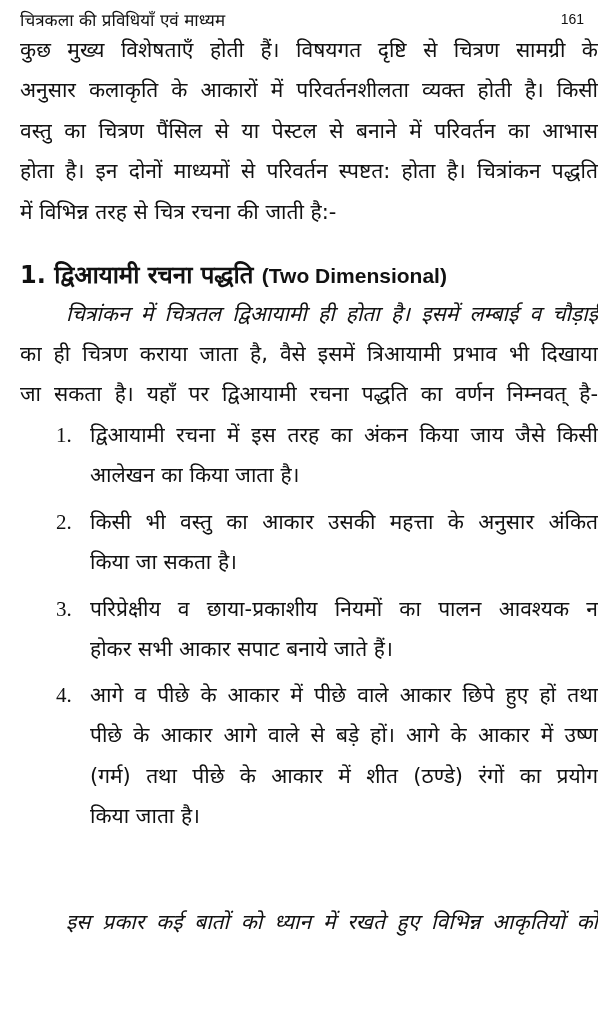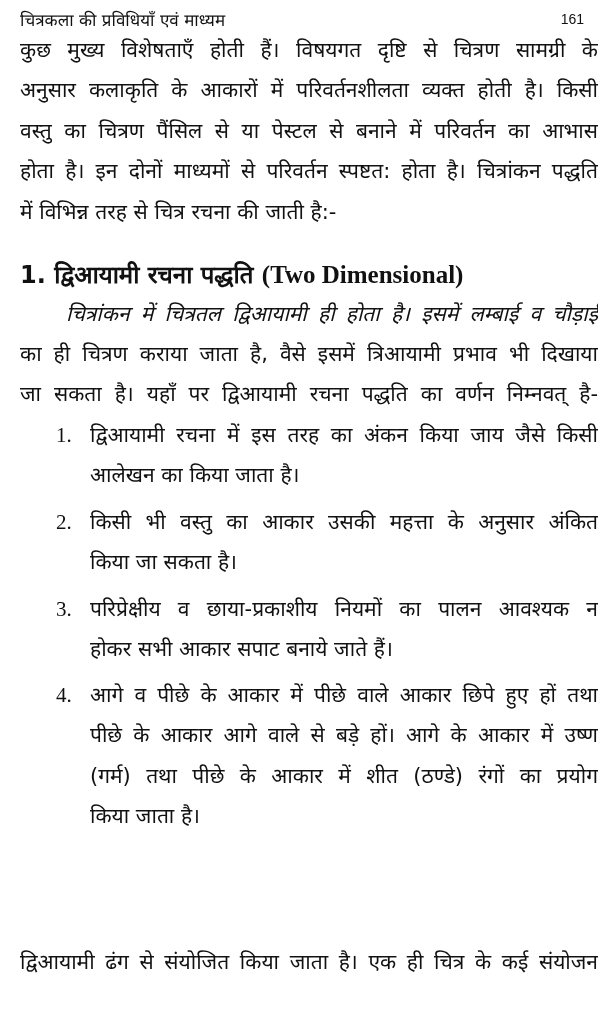--- a/index.html
+++ b/index.html
@@ -29,7 +29,7 @@
     position: absolute; left: 14px; top: 257px; font-size: 24px; font-weight: bold;
     white-space: nowrap;
   }
-  .heading .en { font-family: Liberation Serif, serif; font-weight: bold; font-size: 25px; }
+  .heading .en { font-family: Liberation Sans, sans-serif; font-weight: bold; font-size: 21px; }
   .num {
     position: absolute; left: 50px; font-family: "Liberation Serif", serif;
     font-size: 21px; line-height: 28px;

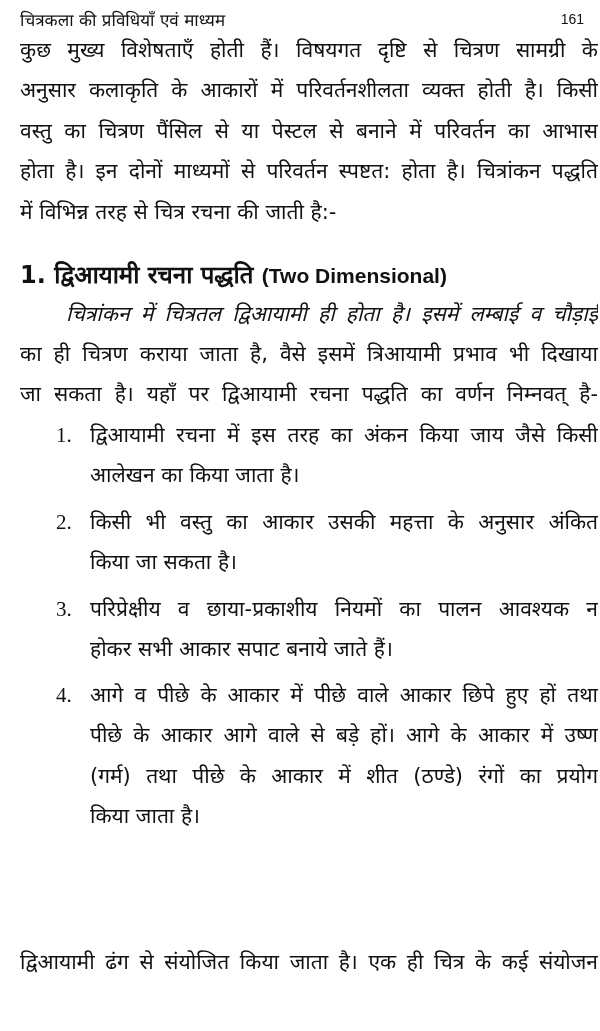--- a/index.html
+++ b/index.html
@@ -91,6 +91,7 @@
     
   </div>
 
+  <div class="line indent1" style="top:908px">इस प्रकार कई बातों को ध्यान में रखते हुए विभिन्न आकृतियों को</div>
   <div class="line" style="top:948px">द्विआयामी ढंग से संयोजित किया जाता है। एक ही चित्र के कई संयोजन</div>
 
 </div>

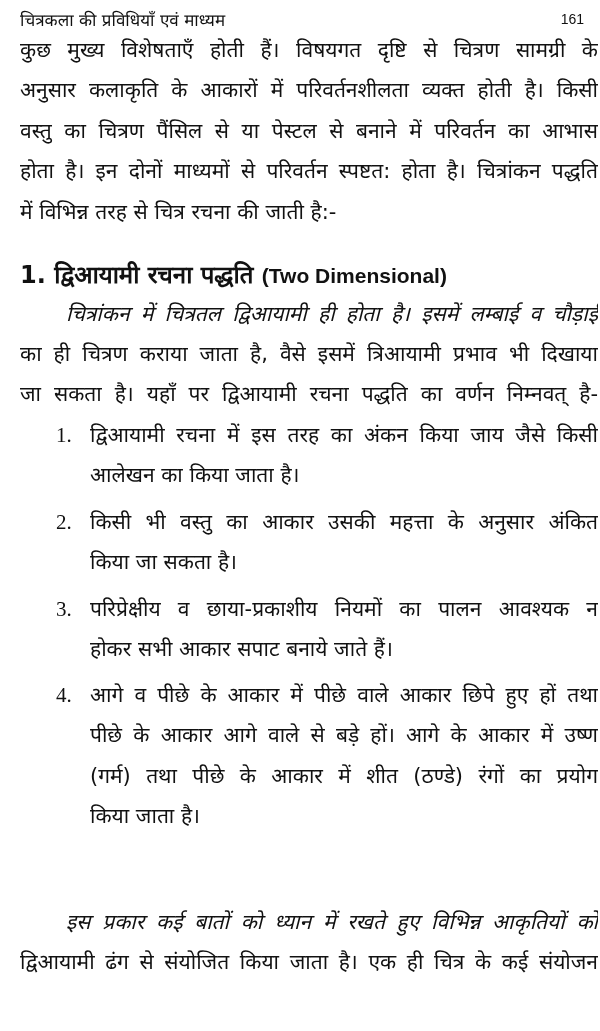--- a/index.html
+++ b/index.html
@@ -92,7 +92,6 @@
   </div>
 
   <div class="line indent1" style="top:908px">इस प्रकार कई बातों को ध्यान में रखते हुए विभिन्न आकृतियों को</div>
-  <div class="line" style="top:948px">द्विआयामी ढंग से संयोजित किया जाता है। एक ही चित्र के कई संयोजन</div>
 
 </div>
 

